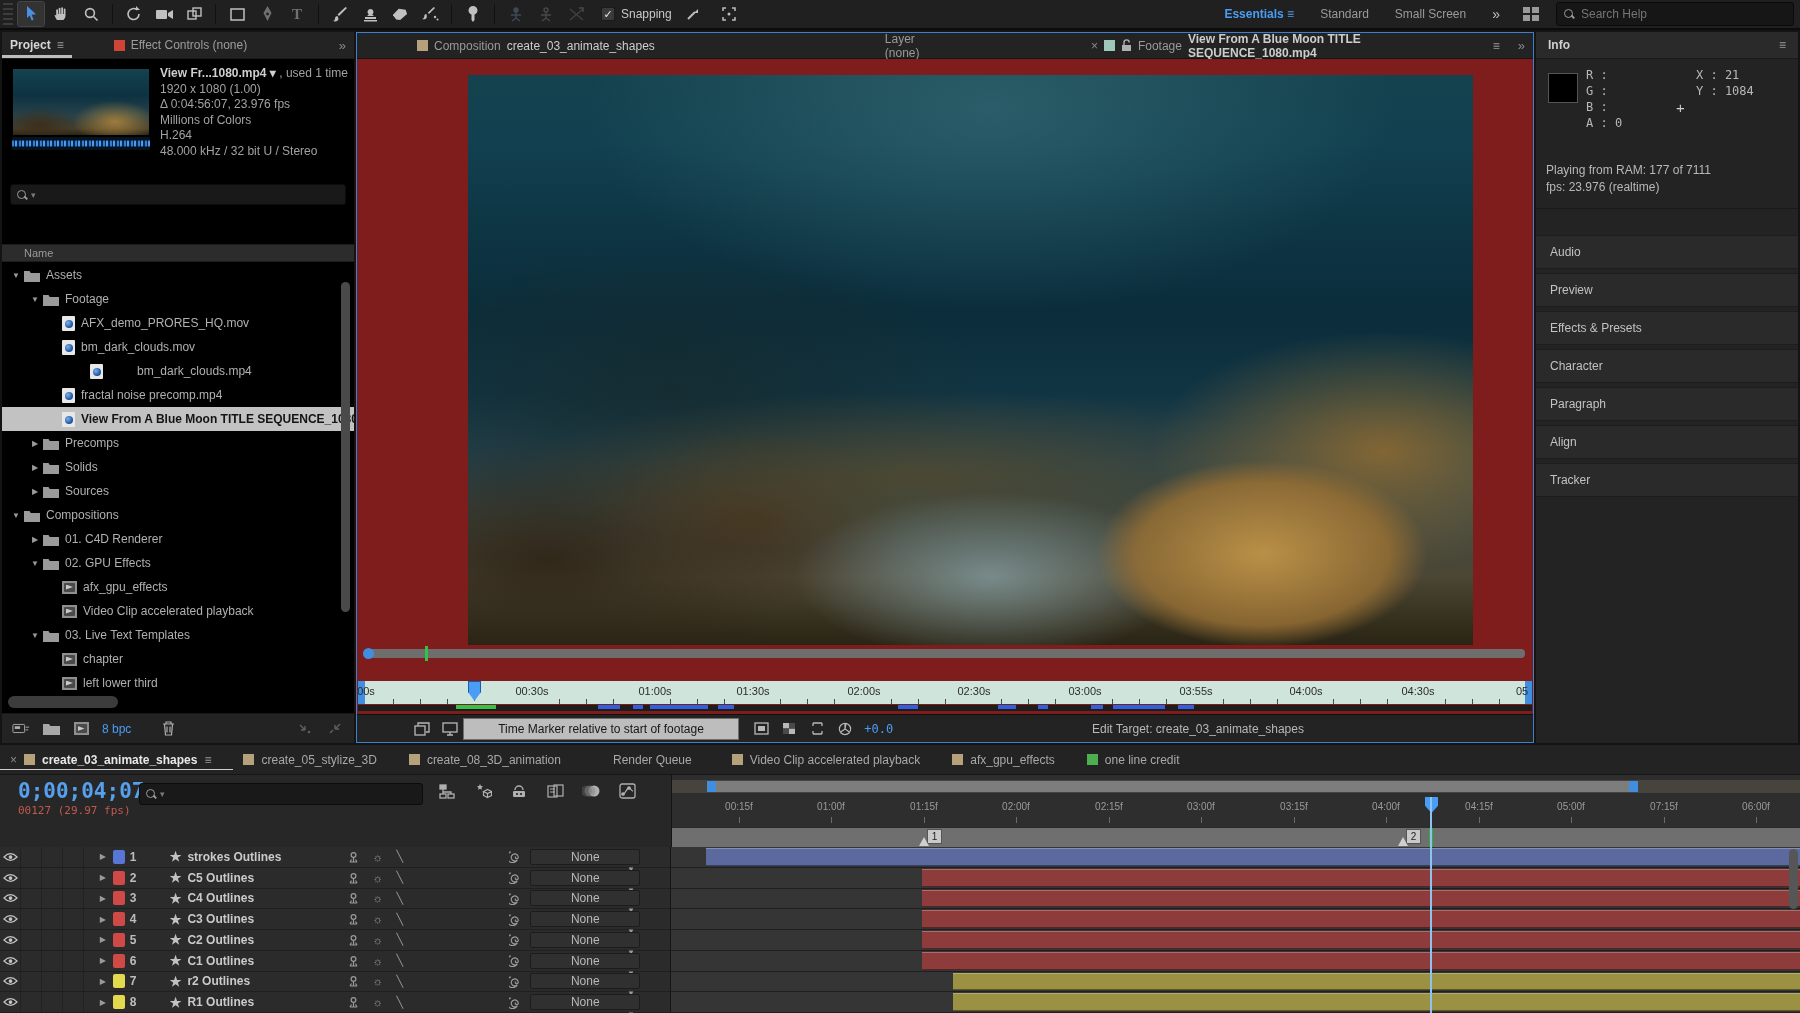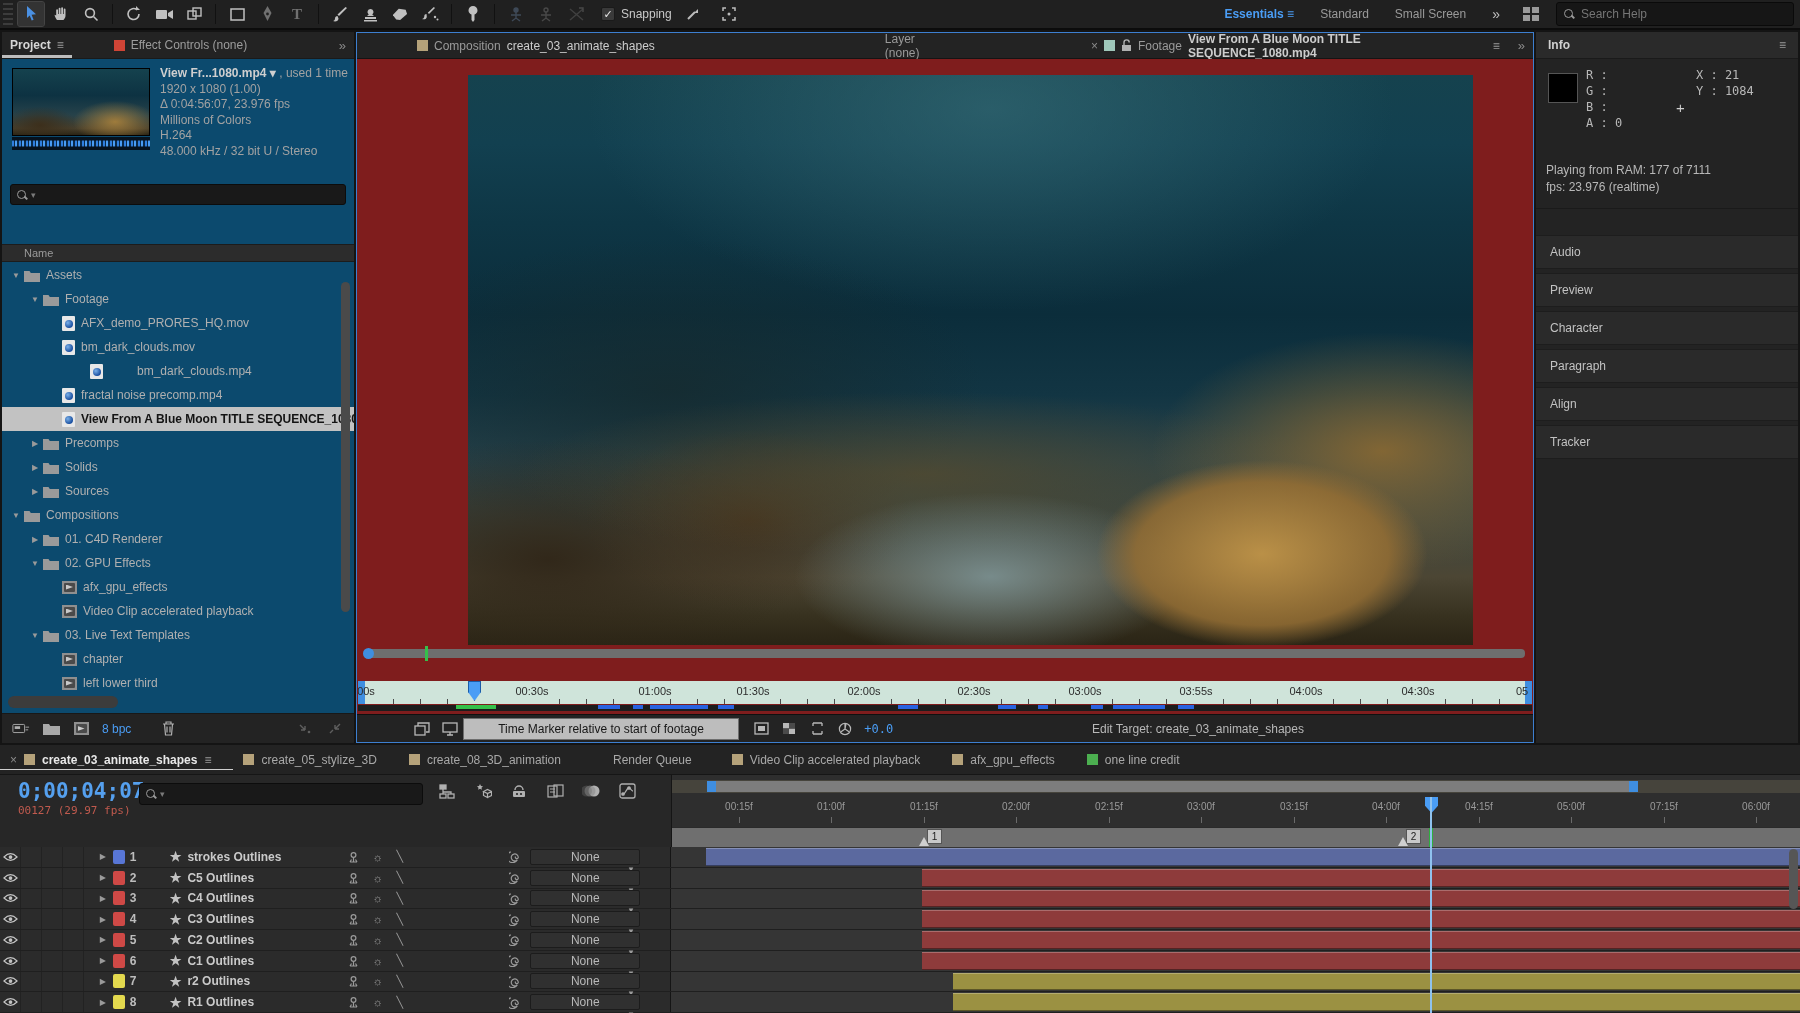--- a/index.html
+++ b/index.html
@@ -6,7 +6,7 @@
   html,body { width:1800px; height:1013px; background:#141414; overflow:hidden;
     font-family:"Liberation Sans", sans-serif; color:#b4b4b4; font-size:12px; }
   .mono { font-family:"DejaVu Sans Mono", monospace; }
-  .panel { position:absolute; background:#0c4a6e; }
+  .panel { position:absolute; background:#000000; }
 
   
   #toolbar { position:absolute; left:0; top:0; width:1800px; height:30px; background:#202020;

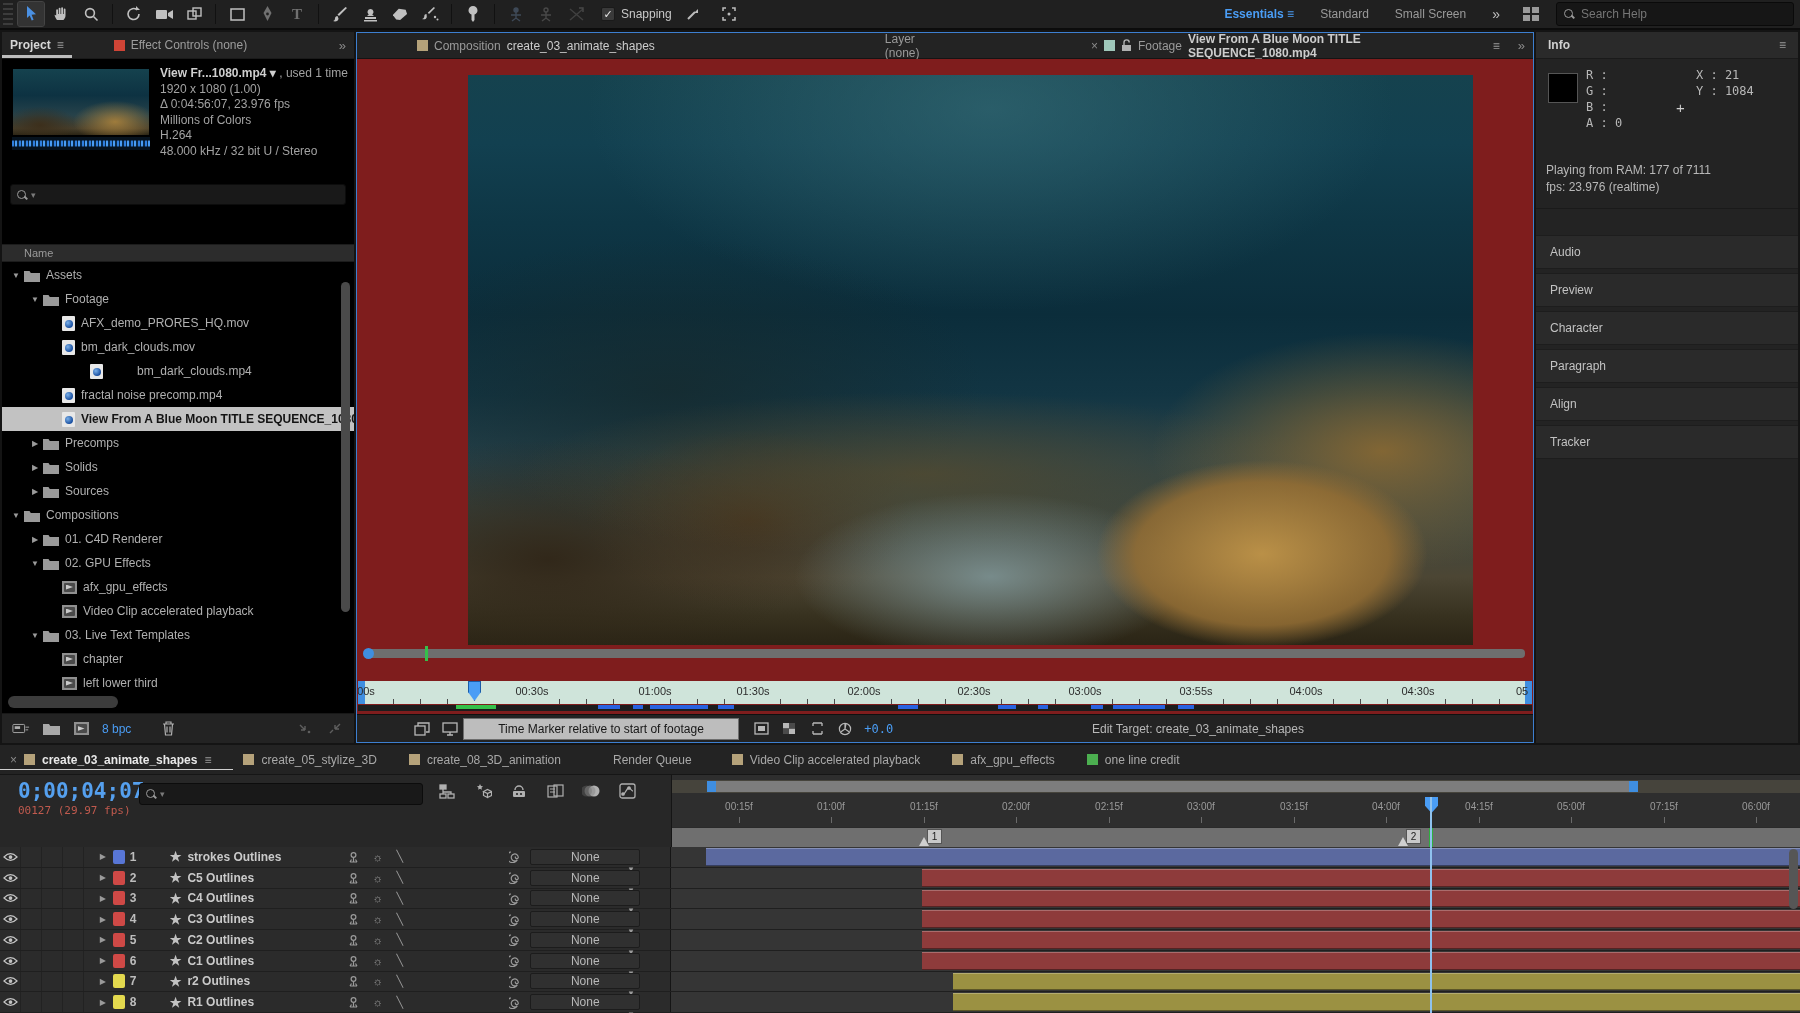--- a/index.html
+++ b/index.html
@@ -764,6 +764,7 @@
   <div id="rp-list" style="margin-top:26px;">
       <div class="rp-item">Audio</div>
       <div class="rp-item">Preview</div>
+      <div class="rp-item">Effects &amp; Presets</div>
       <div class="rp-item">Character</div>
       <div class="rp-item">Paragraph</div>
       <div class="rp-item">Align</div>

